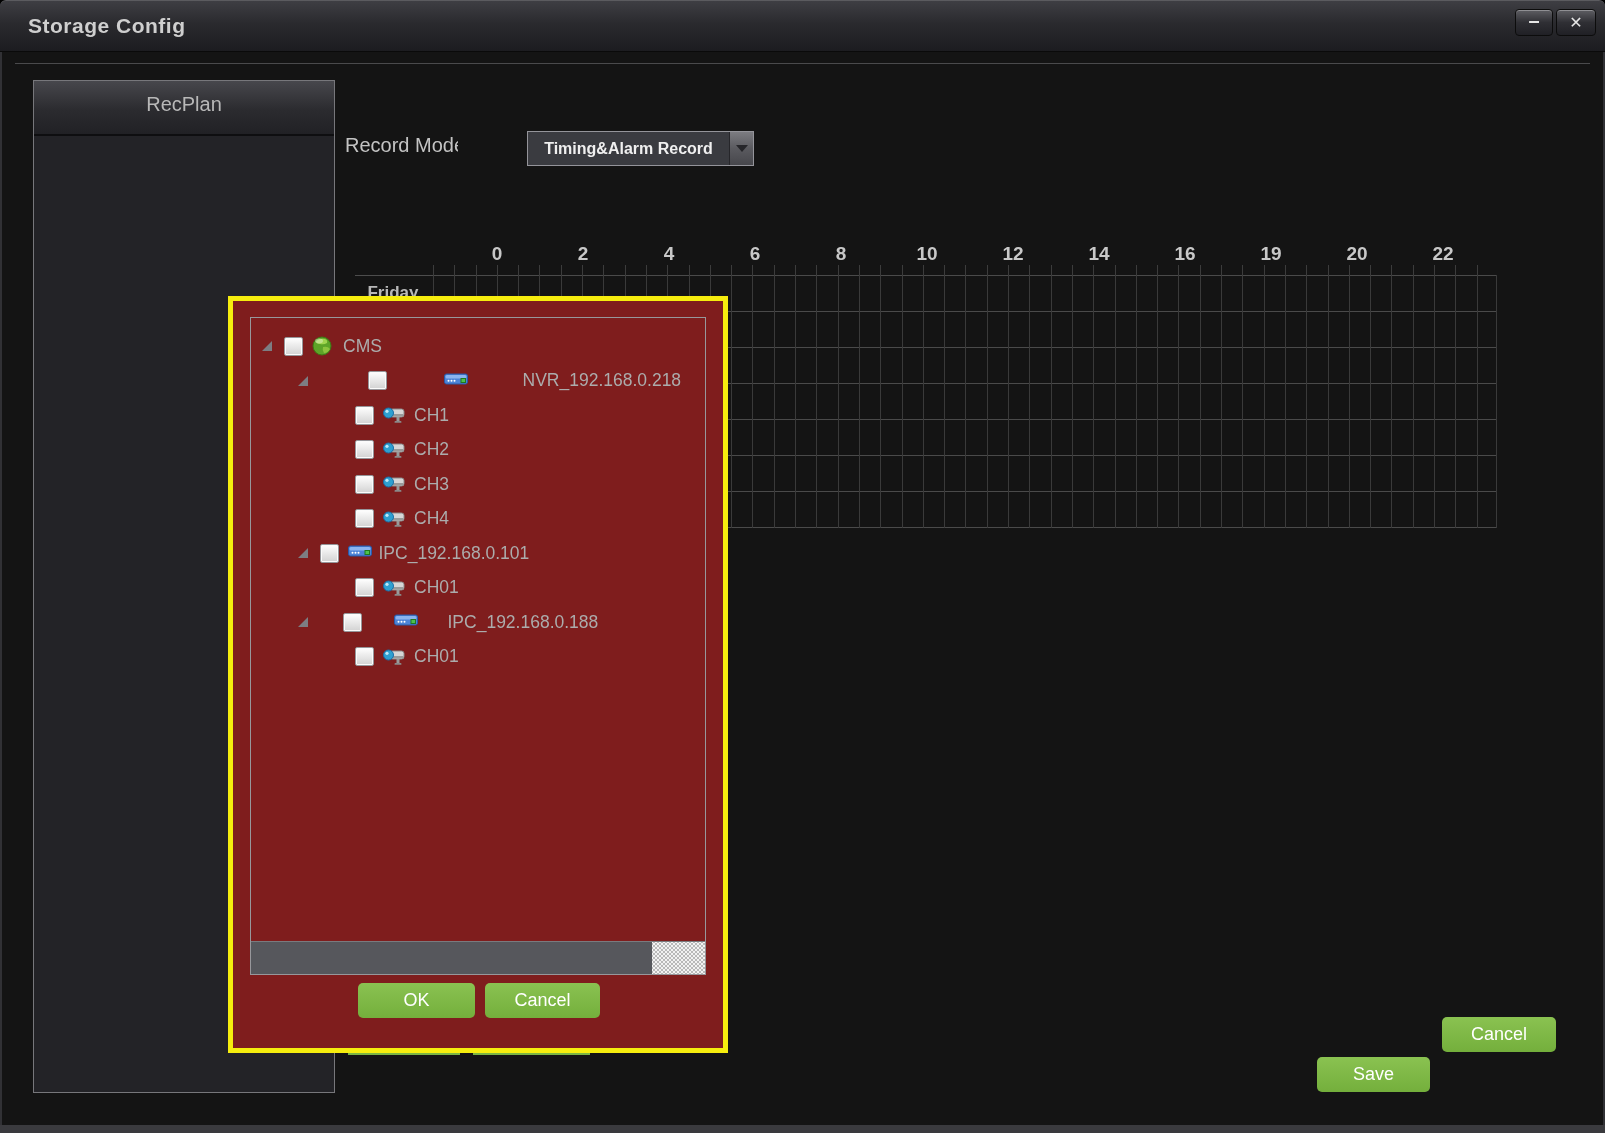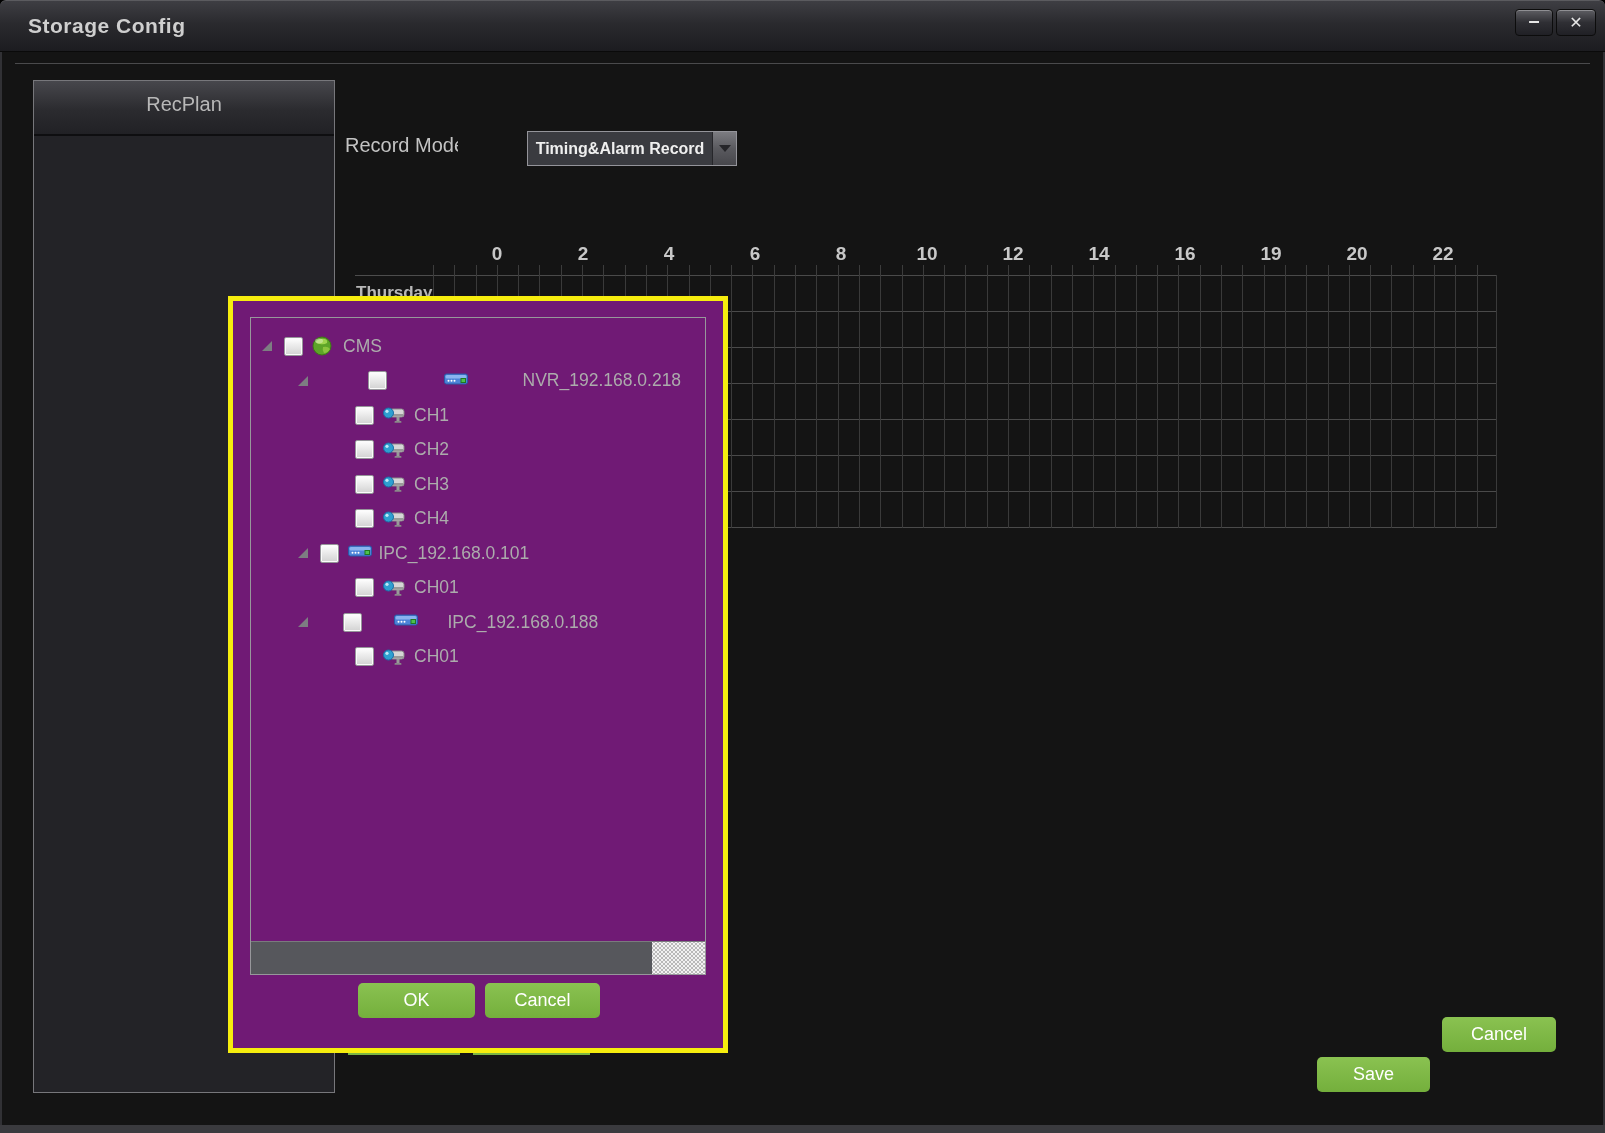--- a/index.html
+++ b/index.html
@@ -50,7 +50,7 @@
     font-size:20px; color:#c3c3c3; z-index:1;
   }
   #record-mode-select {
-    position:absolute; left:527px; top:131px; width:210px; height:35px;
+    position:absolute; left:527px; top:131px; width:227px; height:35px;
     background:#3a3b40; border:1px solid #94949a; cursor:pointer; z-index:1;
   }
   #record-mode-value {

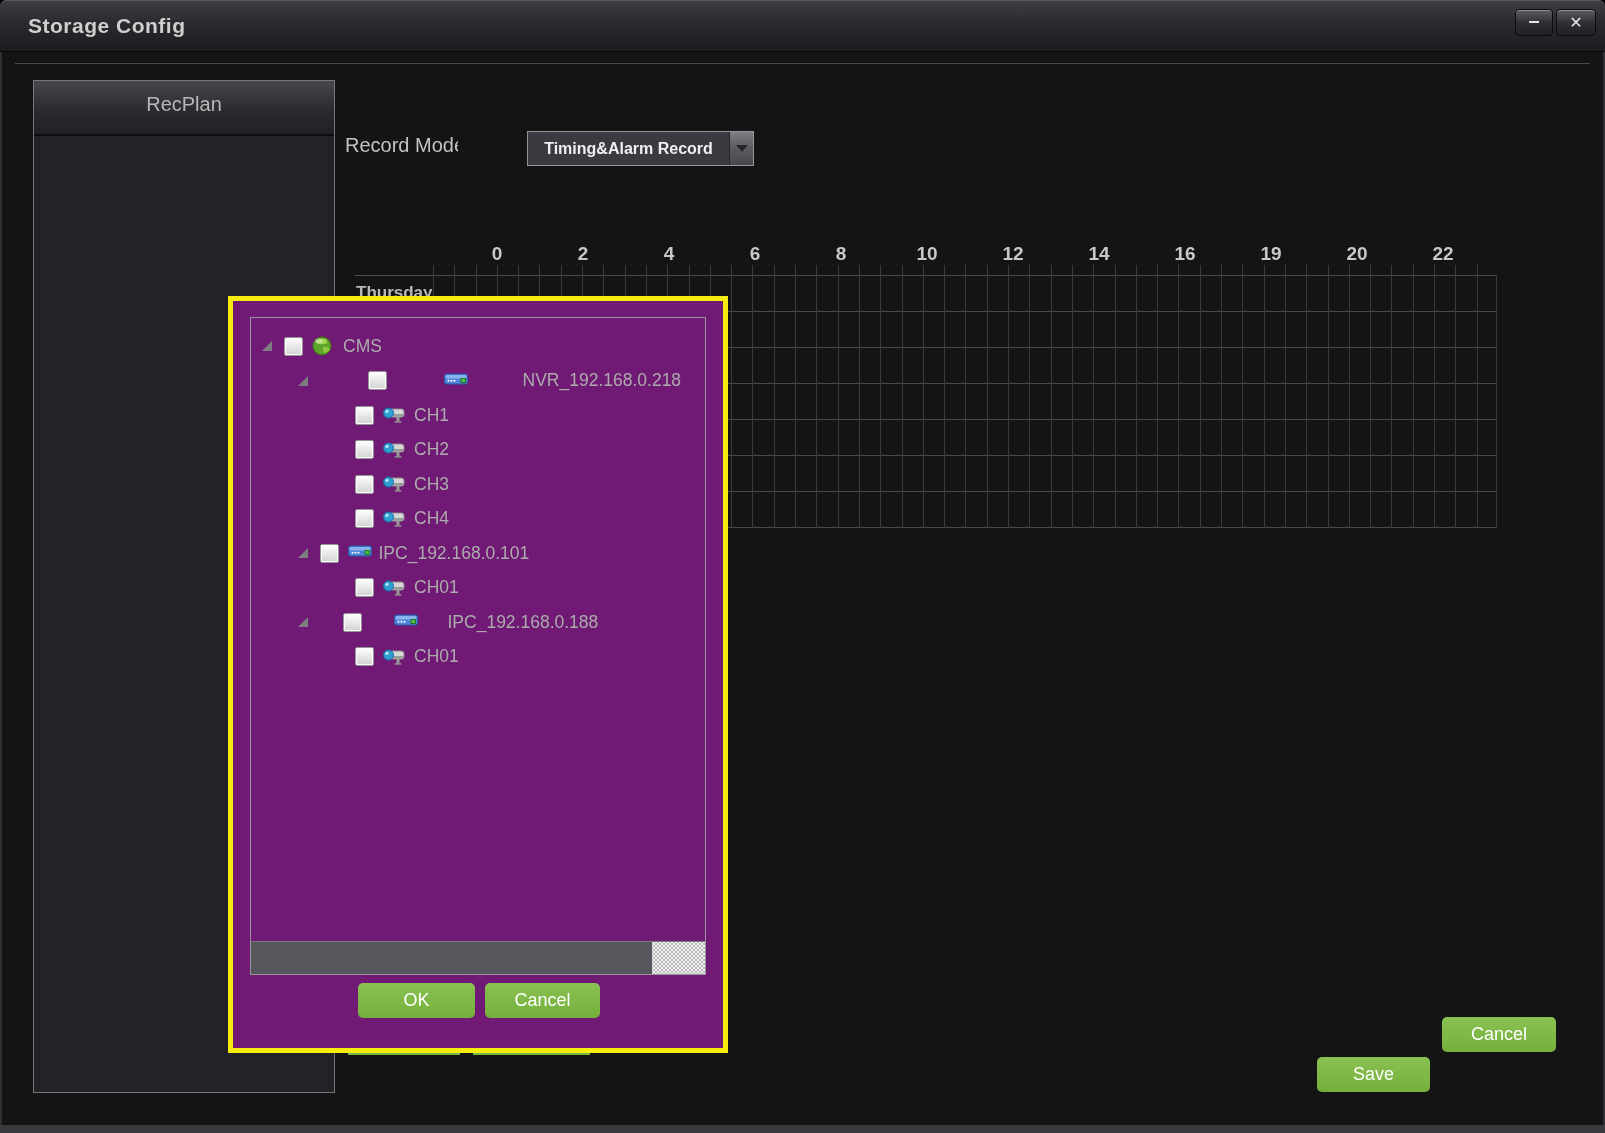--- a/index.html
+++ b/index.html
@@ -189,7 +189,7 @@
   <div id="tick-strip"></div>
   <div id="header-line-left"></div>
   <div id="schedule-grid"></div>
-  <div id="day-label">Thursday</div>
+  <div id="day-label">Friday</div>
 
   <button id="hidden-btn-1" class="hidden-btn"></button>
   <button id="hidden-btn-2" class="hidden-btn"></button>

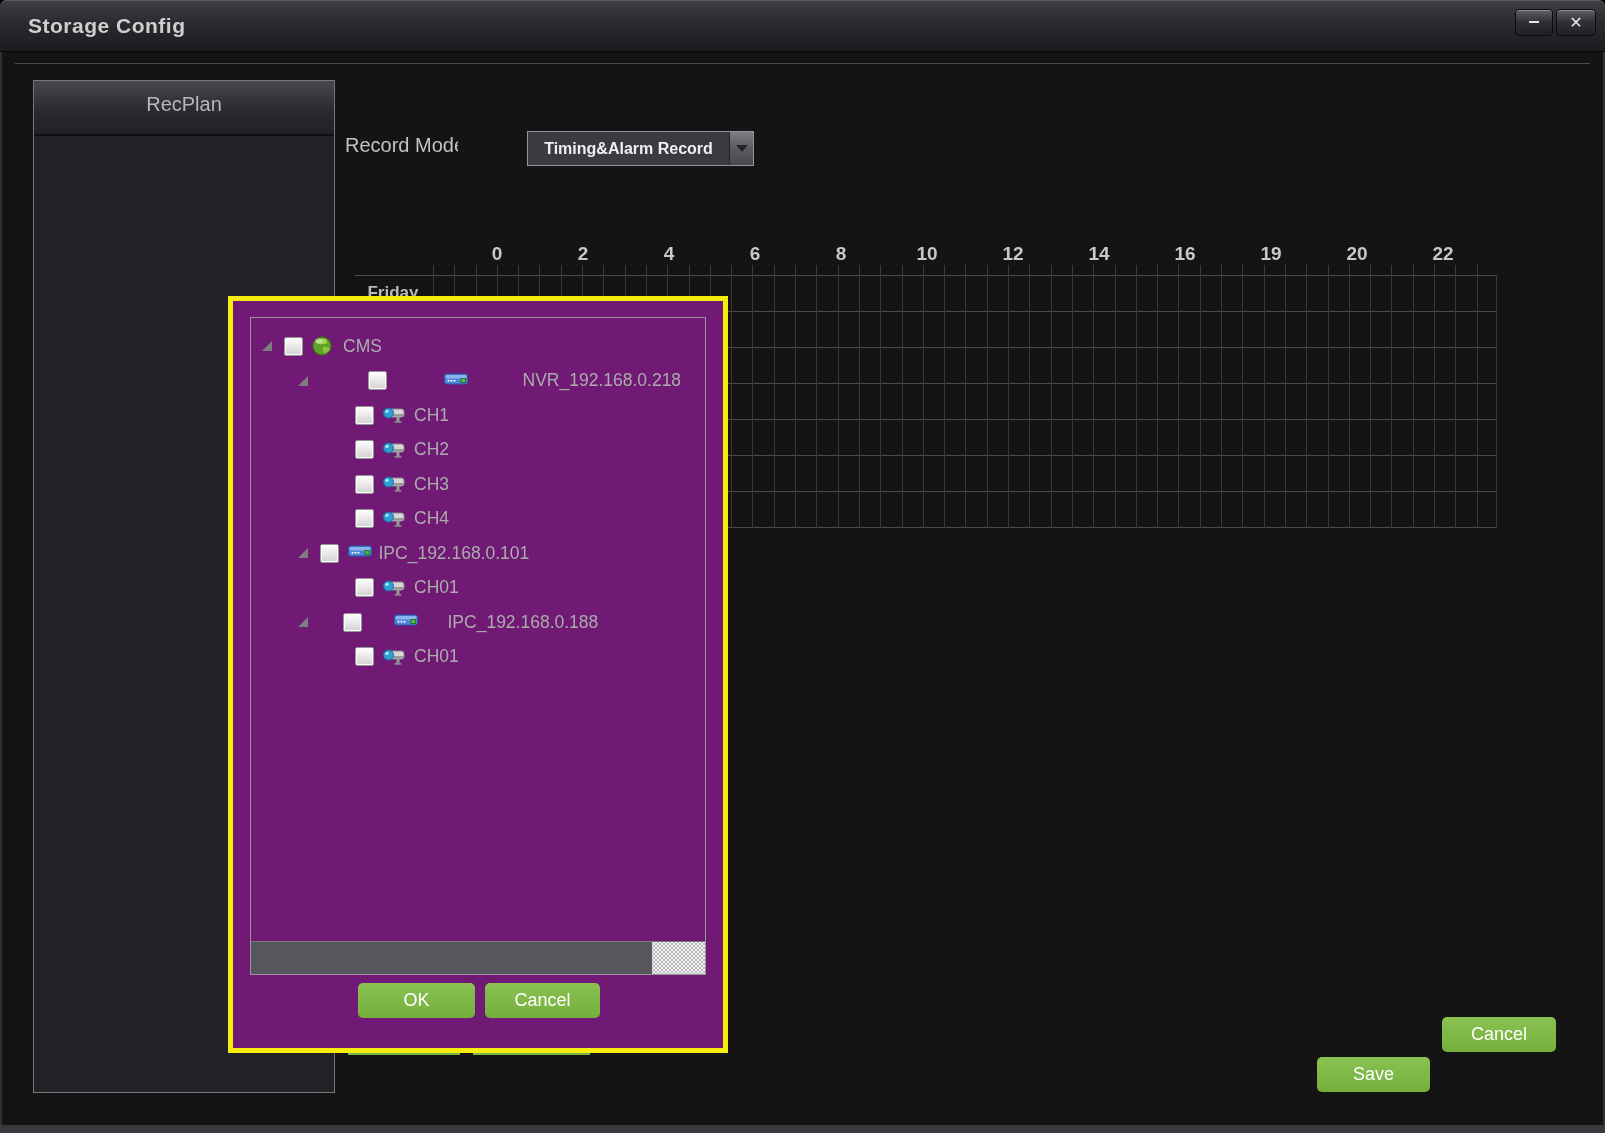--- a/index.html
+++ b/index.html
@@ -93,7 +93,7 @@
   
   #popup {
     position:absolute; left:233px; top:301px; width:490px; height:748px;
-    background:#701a75; z-index:10;
+    background:#7f1d1d; z-index:10;
   }
   #popup-highlight {
     position:absolute; left:228px; top:296px; width:500px; height:757px;

